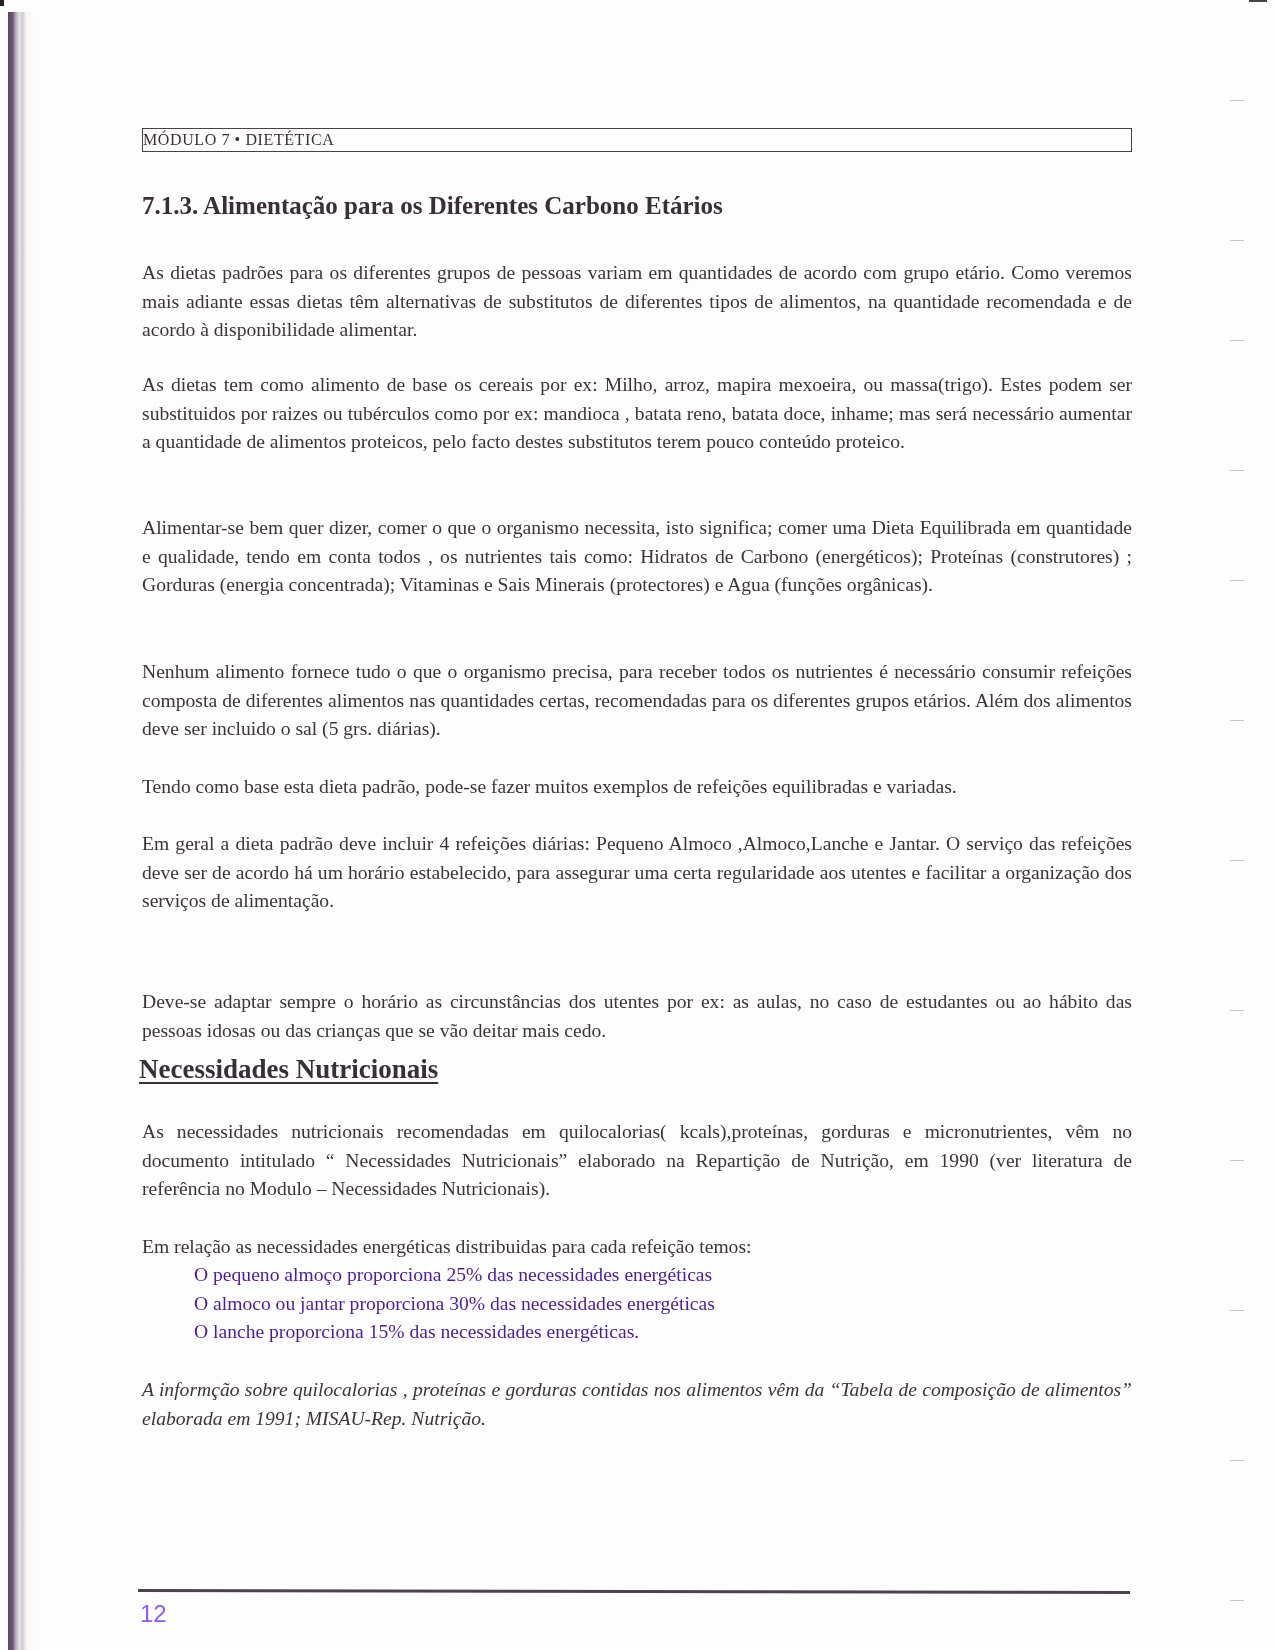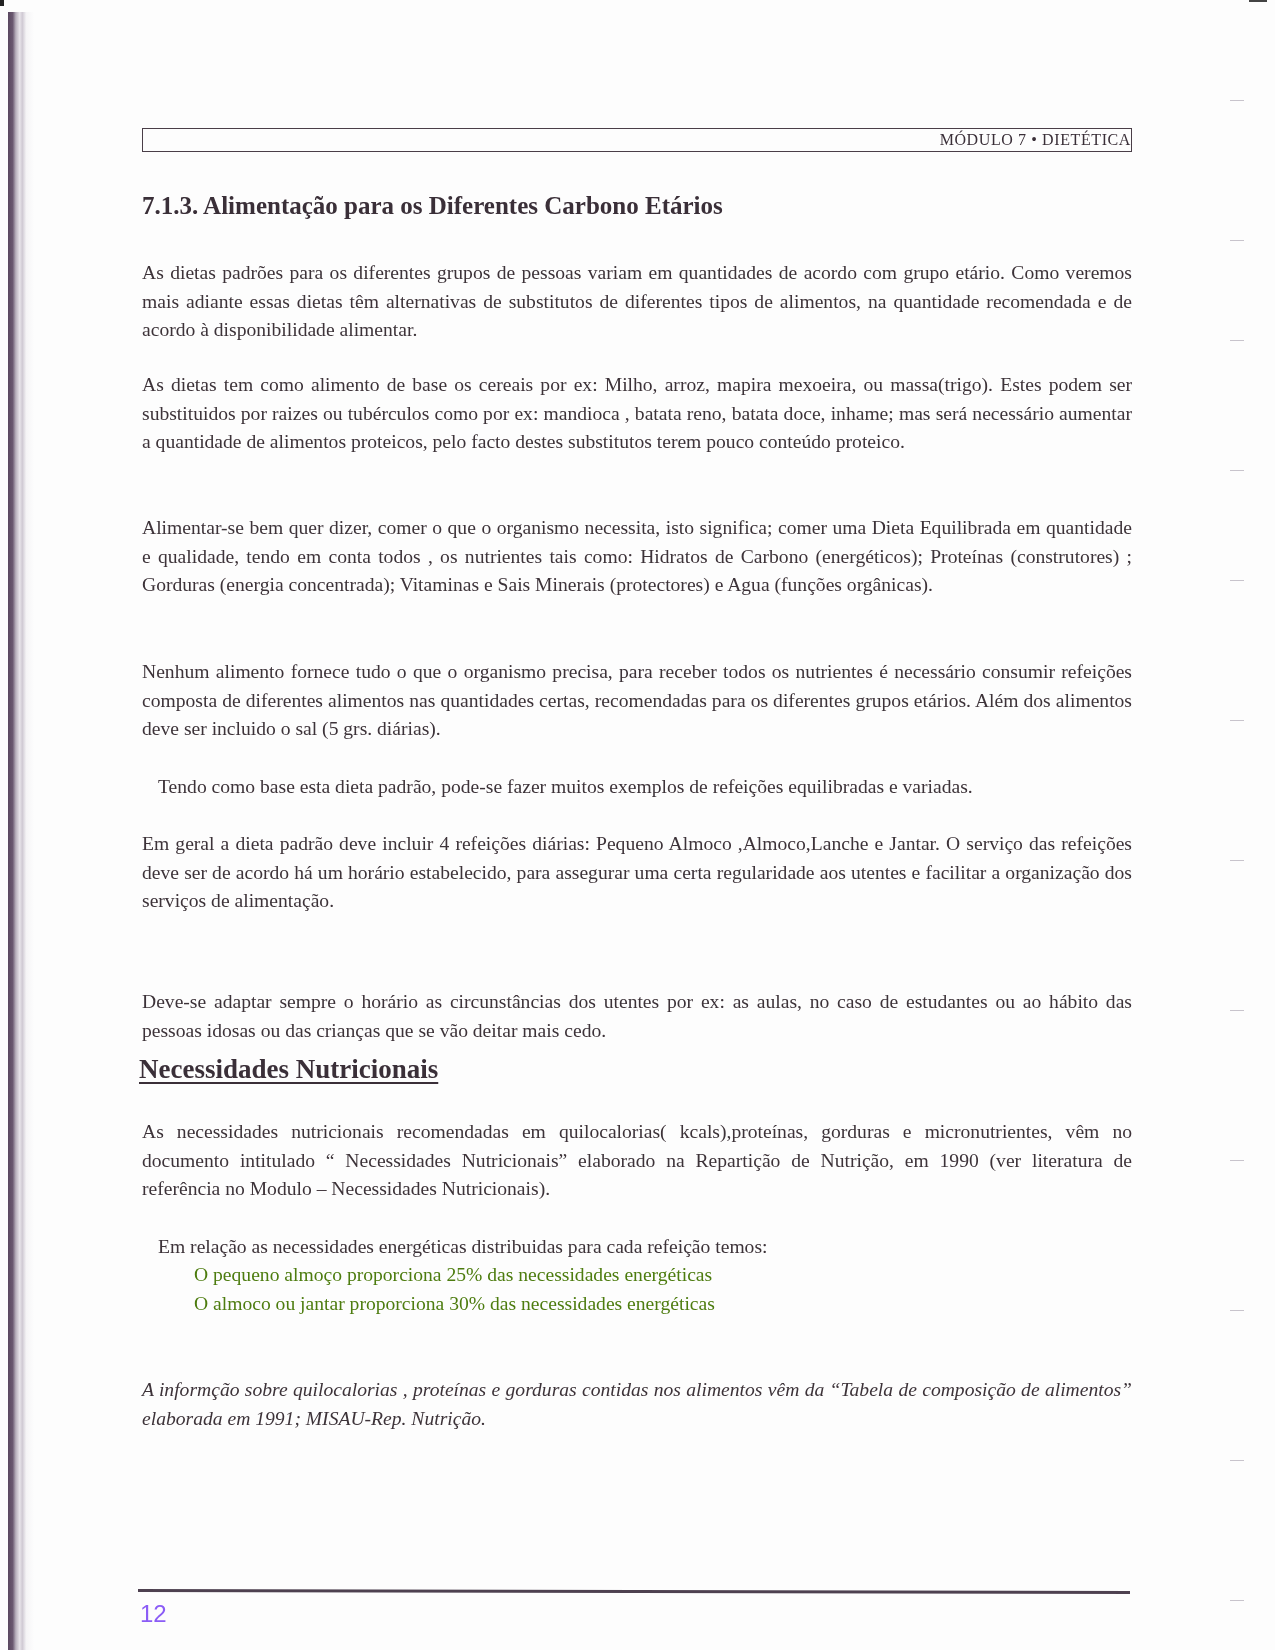--- a/index.html
+++ b/index.html
@@ -20,7 +20,7 @@
   .header-box {
     position: absolute; left: 142px; top: 128px; width: 990px; height: 24px;
     border: 1.5px solid #4a3e48; box-sizing: border-box;
-    text-align: right; font-size: 16px; letter-spacing: 0.6px; line-height: 22px;
+    text-align: left; font-size: 16px; letter-spacing: 0.6px; line-height: 22px;
     color: #3a2f38;
   }
   .section-title {

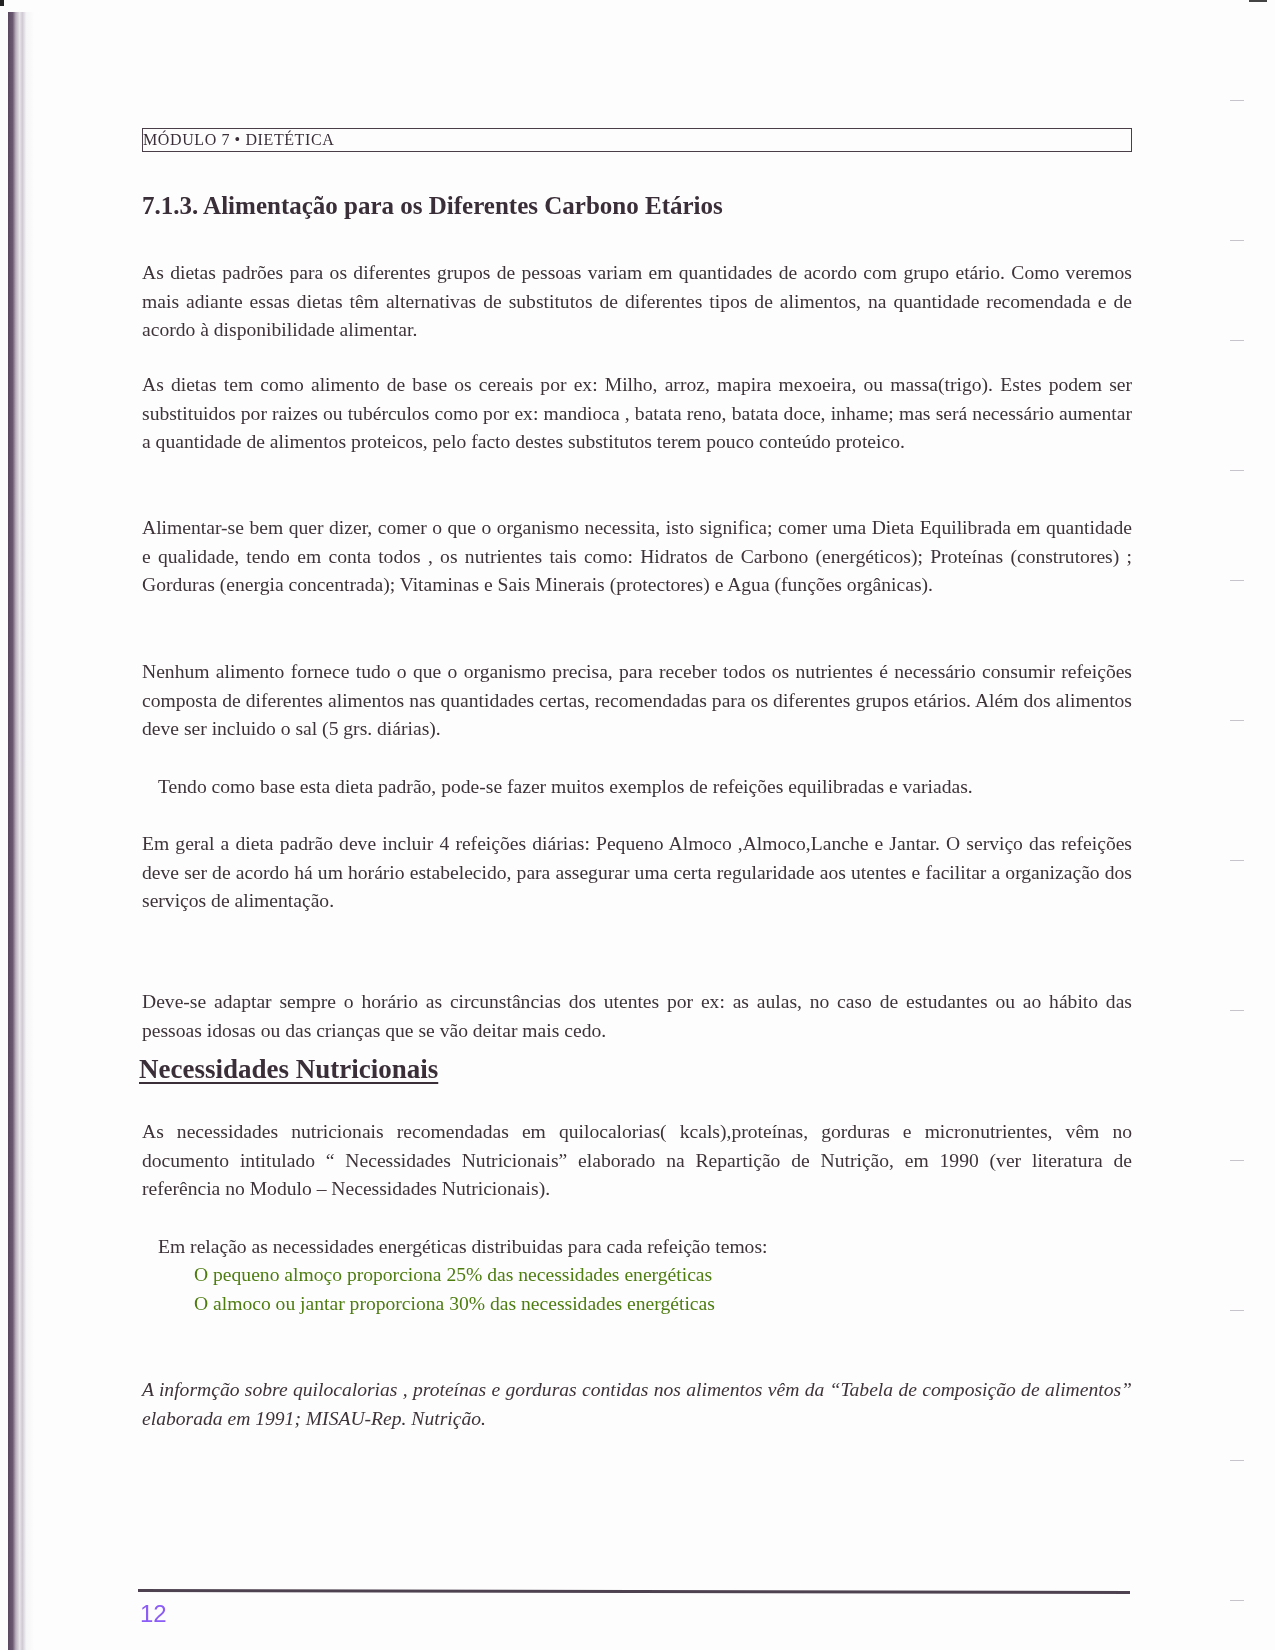--- a/index.html
+++ b/index.html
@@ -37,7 +37,7 @@
     font-size: 19.6px; line-height: 28.6px; text-align: justify;
     color: #3d3339; margin: 0;
   }
-  .para.nojustify { text-align: left; margin-left: 16px; }
+  .para.nojustify { text-align: left; }
   .list {
     position: absolute; left: 194px; top: 1261px; margin: 0; padding: 0; list-style: none;
     font-size: 19.6px; line-height: 28.6px; color: #4d7c0f;

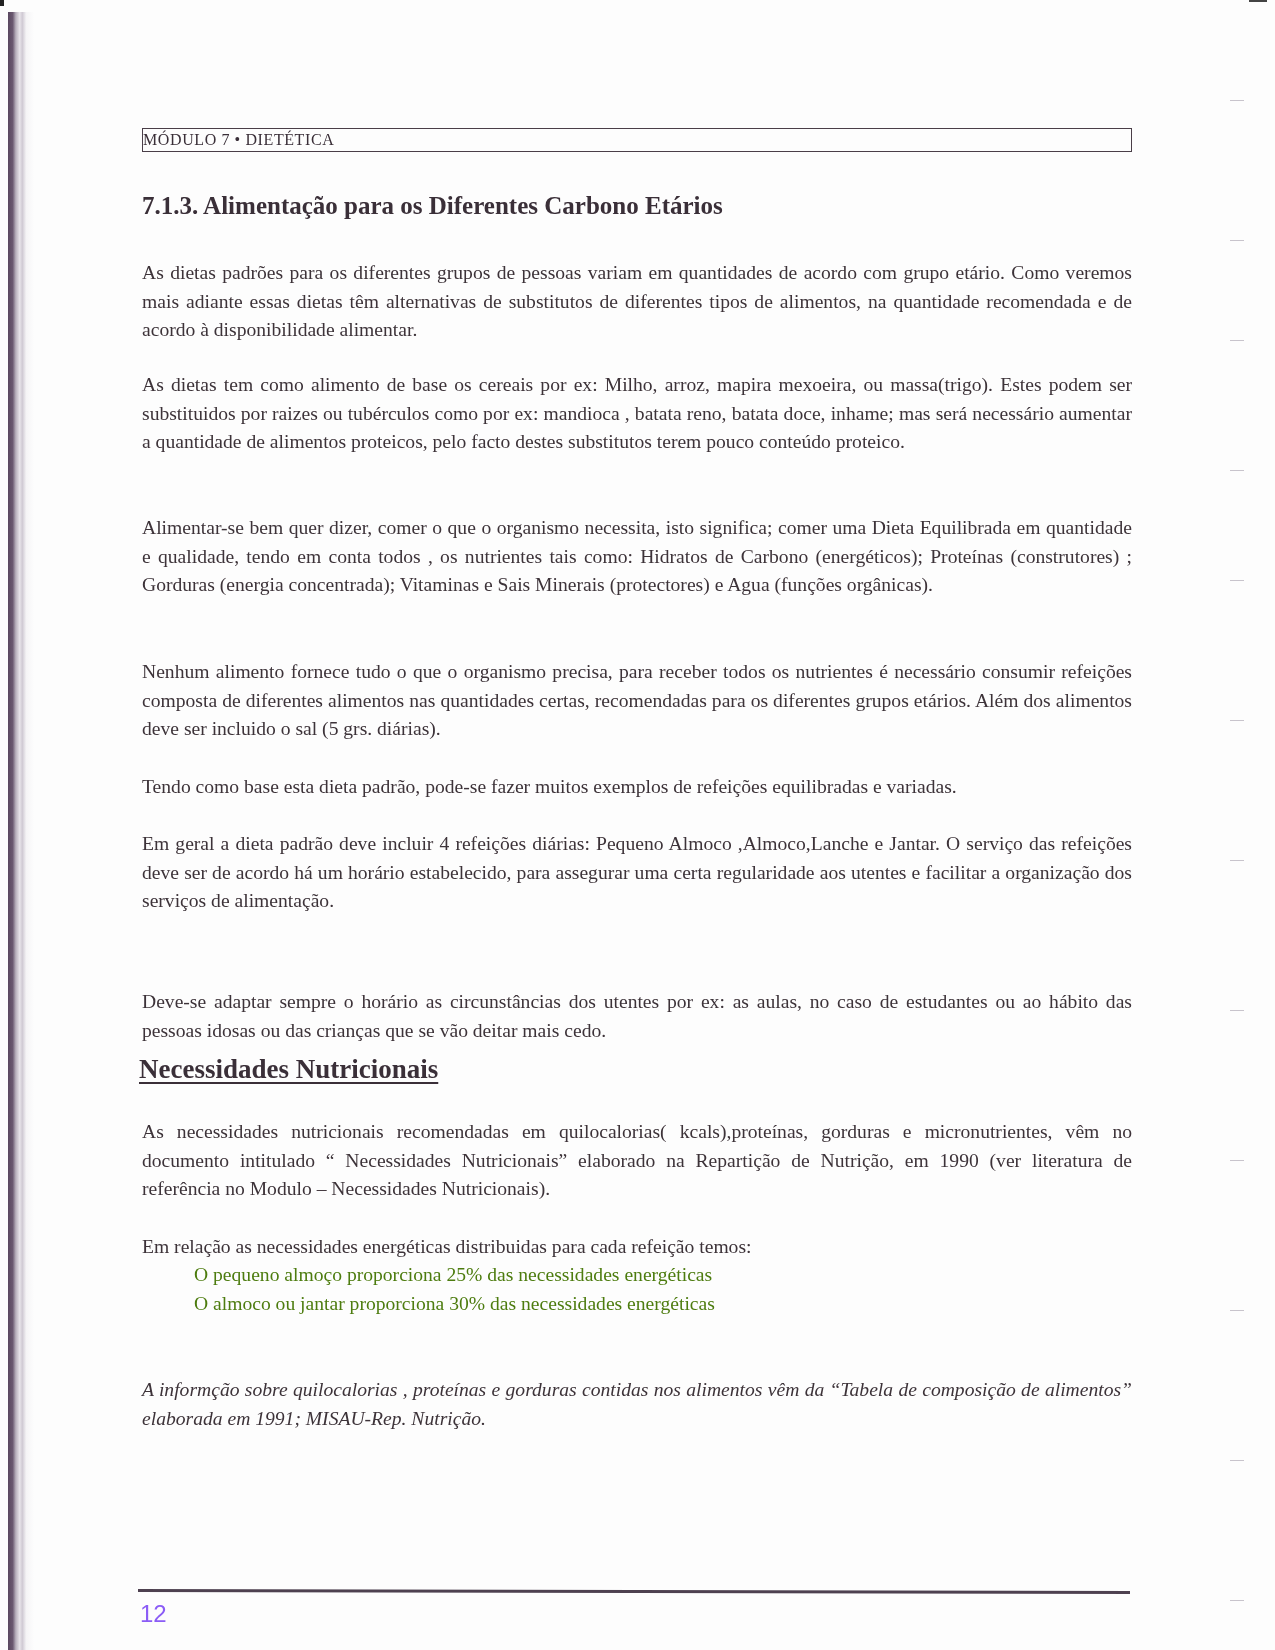--- a/index.html
+++ b/index.html
@@ -40,7 +40,7 @@
   .para.nojustify { text-align: left; }
   .list {
     position: absolute; left: 194px; top: 1261px; margin: 0; padding: 0; list-style: none;
-    font-size: 19.6px; line-height: 28.6px; color: #4d7c0f;
+    font-size: 19.6px; line-height: 28.6px; color: #4c1d95;
   }
   .footer-rule {
     position: absolute; left: 138px; top: 1589px; width: 992px; height: 3px; background: #4e4150;

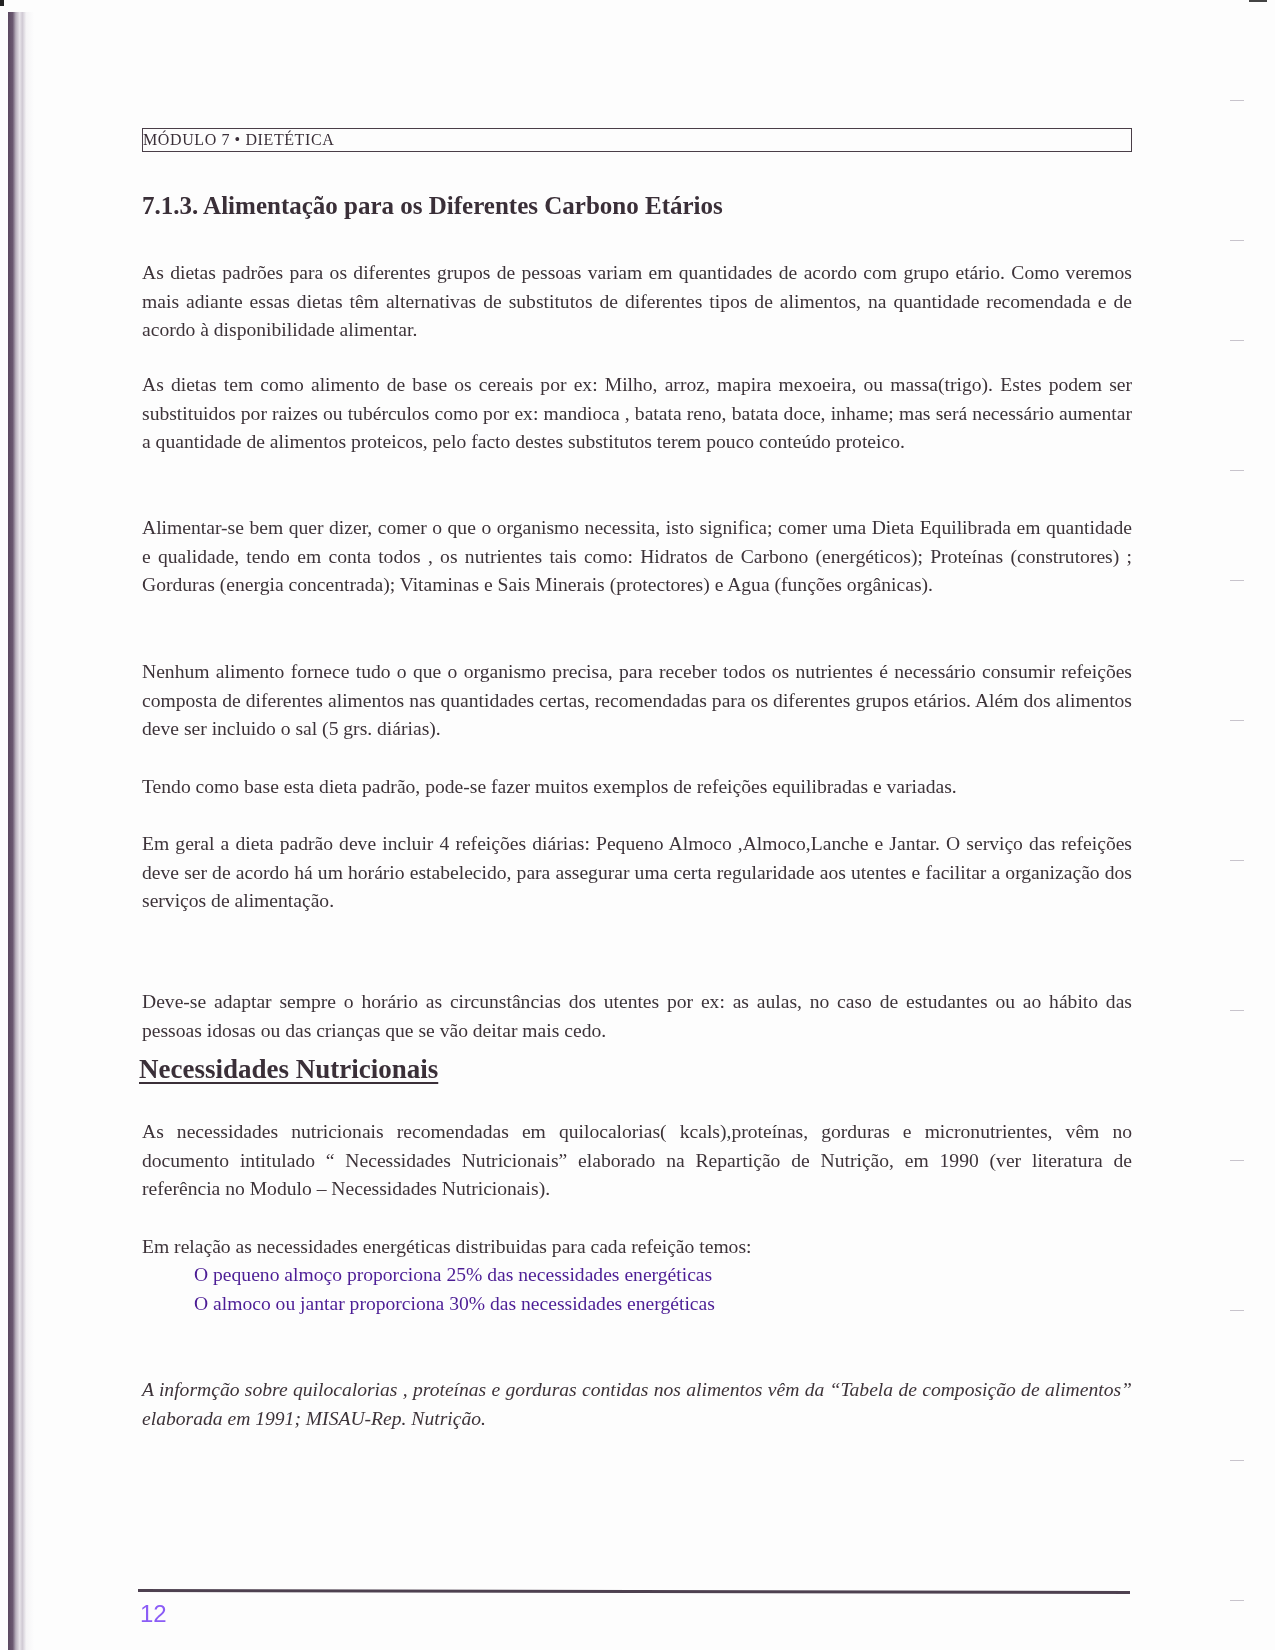--- a/index.html
+++ b/index.html
@@ -83,6 +83,7 @@
 <ul class="list">
   <li>O pequeno almoço proporciona 25% das necessidades energéticas</li>
   <li>O almoco ou jantar proporciona 30% das necessidades energéticas</li>
+  <li>O lanche proporciona 15% das necessidades energéticas.</li>
 </ul>
 
 <p class="para" style="top:1376px;font-style:italic;">A informção sobre quilocalorias , proteínas e gorduras contidas nos alimentos vêm da “Tabela de composição de alimentos” elaborada em 1991; MISAU-Rep. Nutrição.</p>

